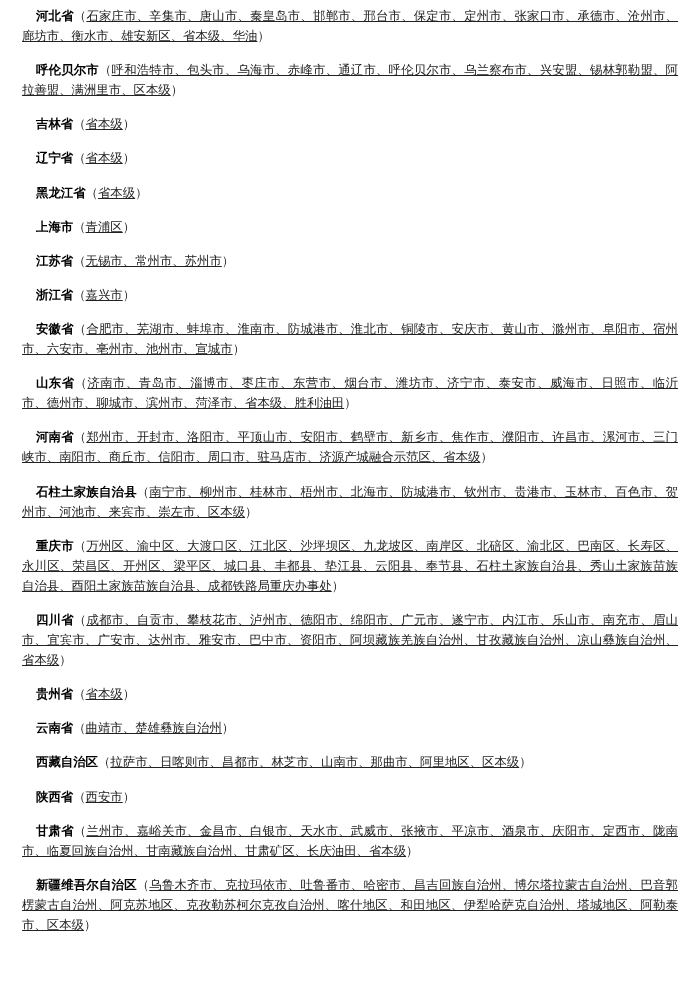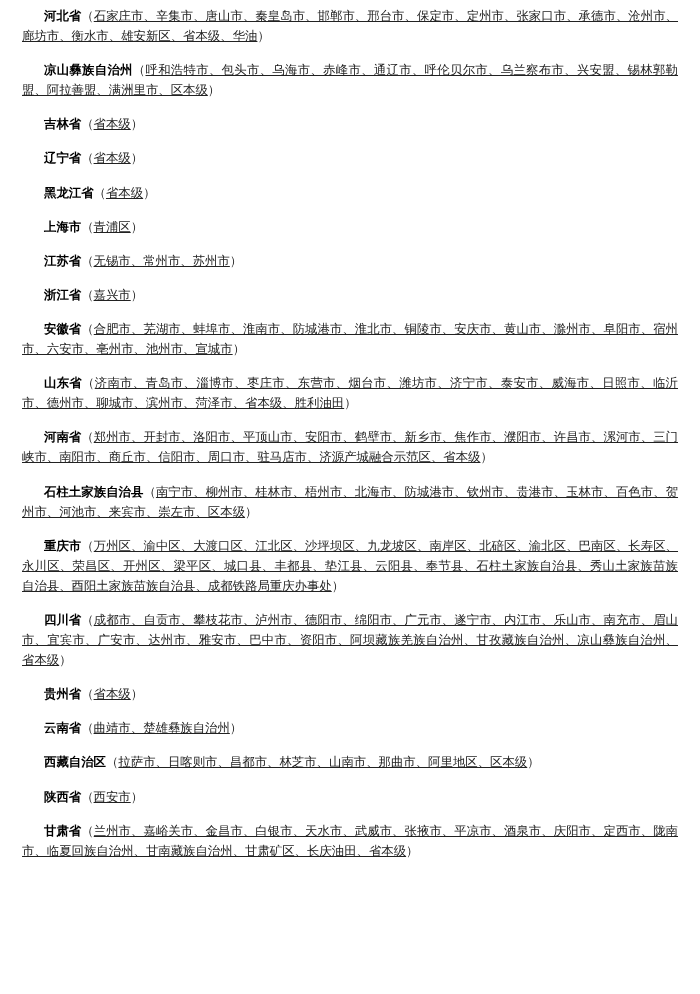--- a/index.html
+++ b/index.html
@@ -31,7 +31,7 @@
   .region {
     font-weight: bold;
     color: #000000;
-    margin-left: 22px;
+    margin-left: 14px;
   }
   .cities {
     color: #222222;

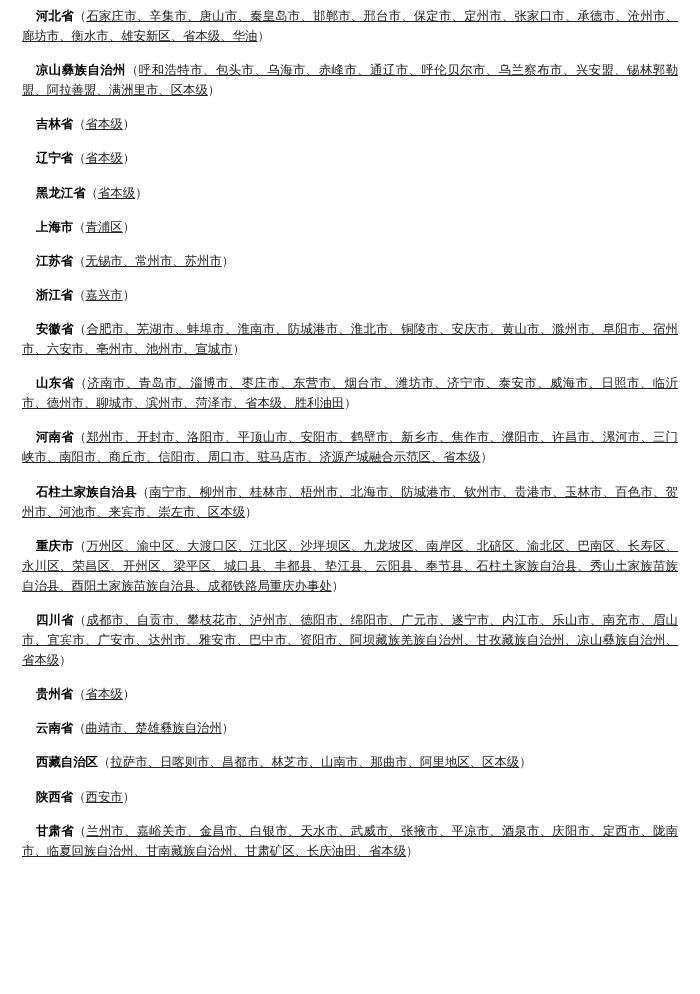--- a/index.html
+++ b/index.html
@@ -51,7 +51,7 @@
   </p>
 
   <p class="entry">
-    <span class="region">凉山彝族自治州</span><span class="paren">（</span><span class="cities">呼和浩特市、包头市、乌海市、赤峰市、通辽市、呼伦贝尔市、乌兰察布市、兴安盟、锡林郭勒盟、阿拉善盟、满洲里市、区本级</span><span class="paren">）</span>
+    <span class="region">呼伦贝尔市</span><span class="paren">（</span><span class="cities">呼和浩特市、包头市、乌海市、赤峰市、通辽市、呼伦贝尔市、乌兰察布市、兴安盟、锡林郭勒盟、阿拉善盟、满洲里市、区本级</span><span class="paren">）</span>
   </p>
 
   <p class="entry">

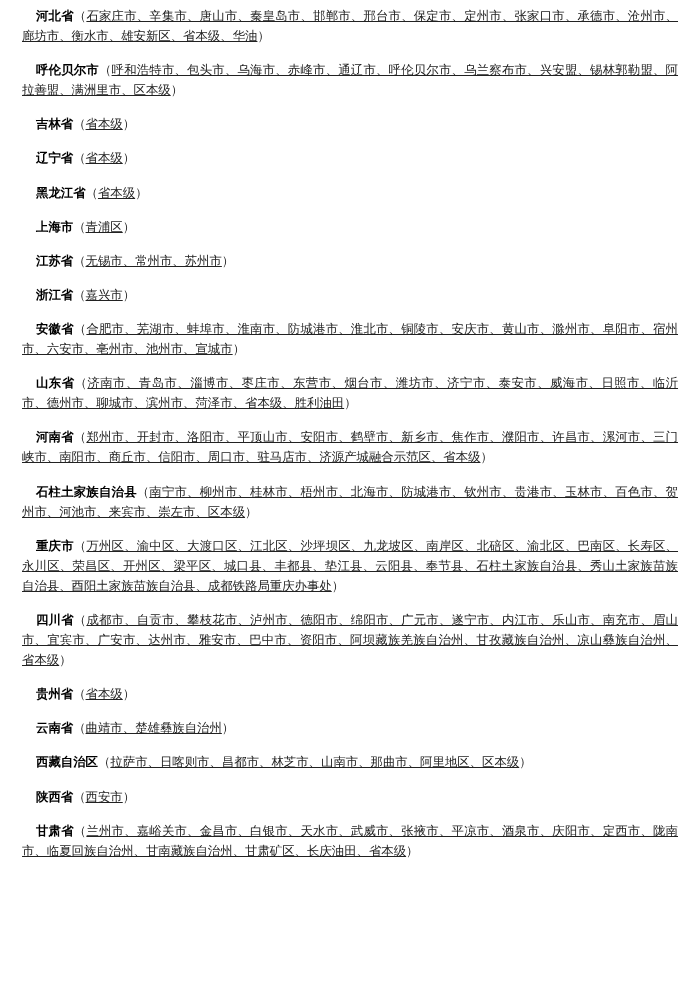--- a/index.html
+++ b/index.html
@@ -123,6 +123,9 @@
     <span class="region">甘肃省</span><span class="paren">（</span><span class="cities">兰州市、嘉峪关市、金昌市、白银市、天水市、武威市、张掖市、平凉市、酒泉市、庆阳市、定西市、陇南市、临夏回族自治州、甘南藏族自治州、甘肃矿区、长庆油田、省本级</span><span class="paren">）</span>
   </p>
 
+  <p class="entry">
+    <span class="region">新疆维吾尔自治区</span><span class="paren">（</span><span class="cities">乌鲁木齐市、克拉玛依市、吐鲁番市、哈密市、昌吉回族自治州、博尔塔拉蒙古自治州、巴音郭楞蒙古自治州、阿克苏地区、克孜勒苏柯尔克孜自治州、喀什地区、和田地区、伊犁哈萨克自治州、塔城地区、阿勒泰市、区本级</span><span class="paren">）</span>
+  </p>
 
 </div>
 

